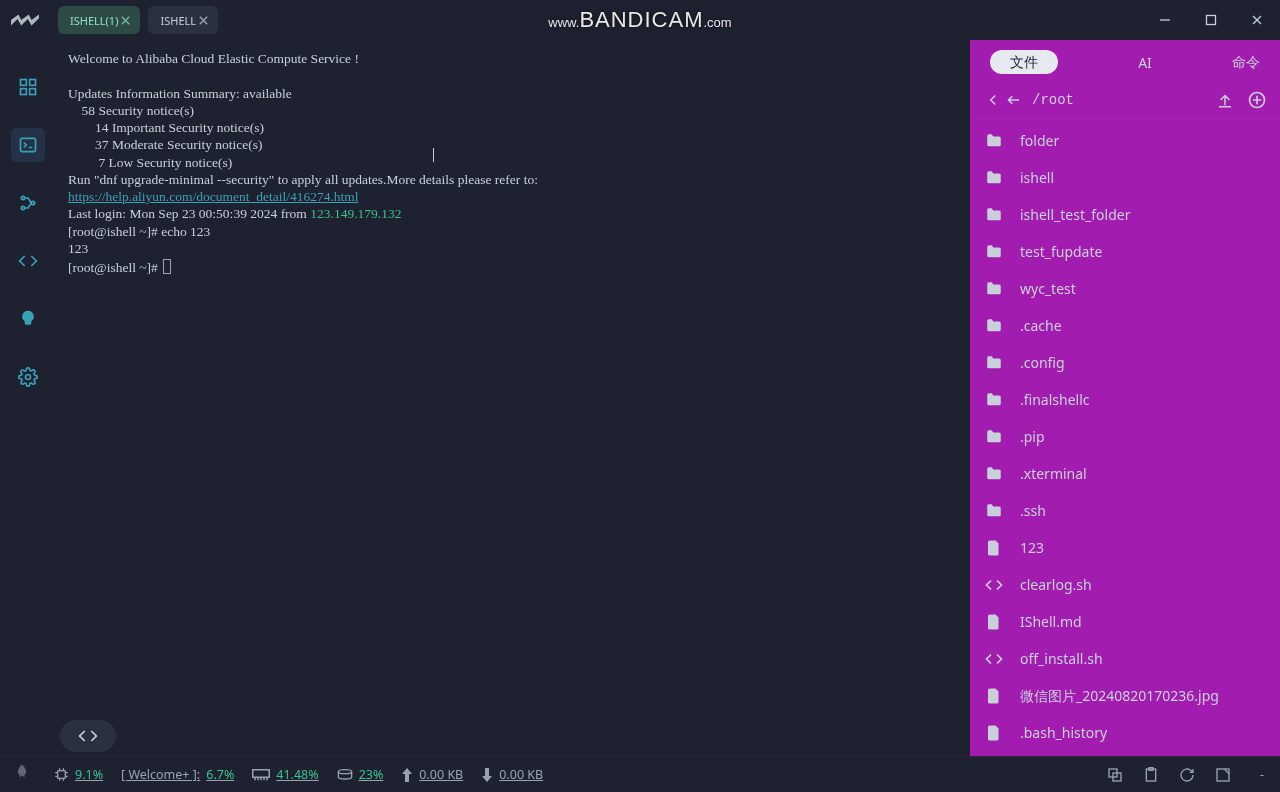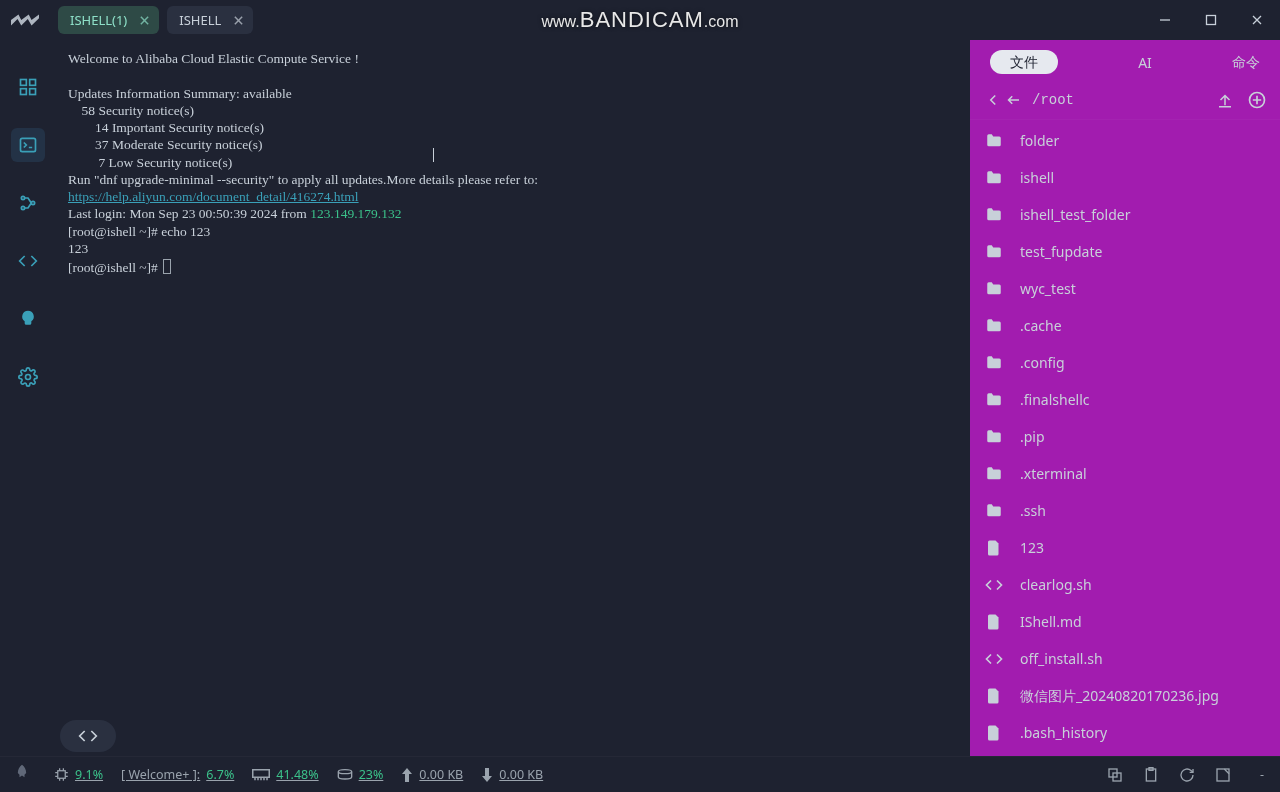--- a/index.html
+++ b/index.html
@@ -11,7 +11,7 @@
   .logo { width:30px; height:12px; display:flex; align-items:center; justify-content:center; margin-right:18px; }
   .logo svg { width:28px; height:12px; }
   .tabs { display:flex; gap:8px; align-items:center; }
-  .tab { height:28px; display:flex; align-items:center; padding:0 8px 0 12px; border-radius:6px; font-size:13px; gap:10px; cursor:pointer; }
+  .tab { height:28px; display:flex; align-items:center; padding:0 8px 0 12px; border-radius:6px; font-size:11px; cursor:pointer; }
   .tab.active { background:#2e4a46; color:#8ee0c8; }
   .tab.inactive { background:#2a3040; color:#c8d0d9; }
   .tab .close { width:14px; height:14px; display:flex; align-items:center; justify-content:center; opacity:.7; }

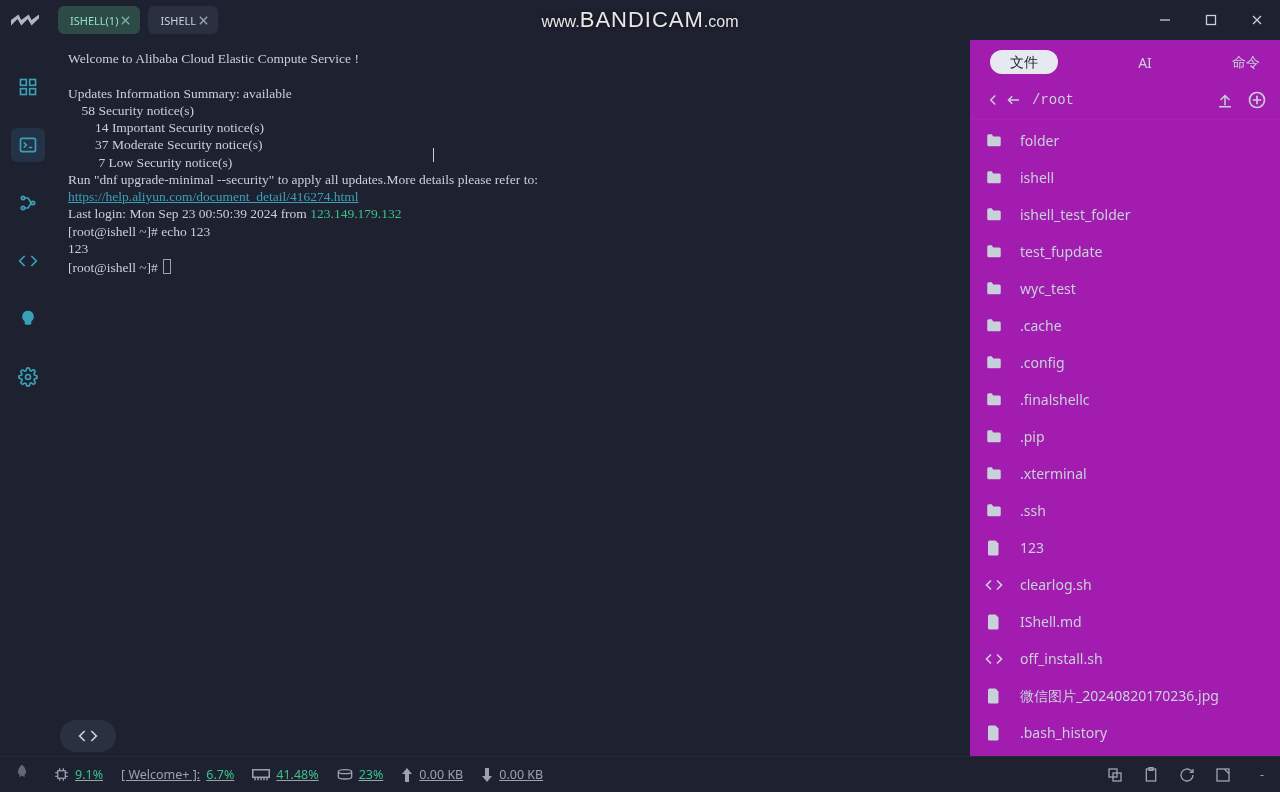--- a/index.html
+++ b/index.html
@@ -16,7 +16,7 @@
   .tab.inactive { background:#2a3040; color:#c8d0d9; }
   .tab .close { width:14px; height:14px; display:flex; align-items:center; justify-content:center; opacity:.7; }
   .watermark { position:absolute; left:50%; top:50%; transform:translate(-50%,-50%); font-family: Impact, 'Arial Black', sans-serif; font-size:22px; letter-spacing:1px; color:#e8e8e8; text-shadow:0 0 4px rgba(0,0,0,.6); white-space:nowrap; }
-  .watermark .www { font-size:16px; text-transform:lowercase; letter-spacing:0; }
+  .watermark .www { font-size:13px; text-transform:lowercase; letter-spacing:0; }
   .win-controls { position:absolute; right:0; top:0; height:40px; display:flex; }
   .win-btn { width:46px; height:40px; display:flex; align-items:center; justify-content:center; color:#c8d0d9; cursor:pointer; }
 

